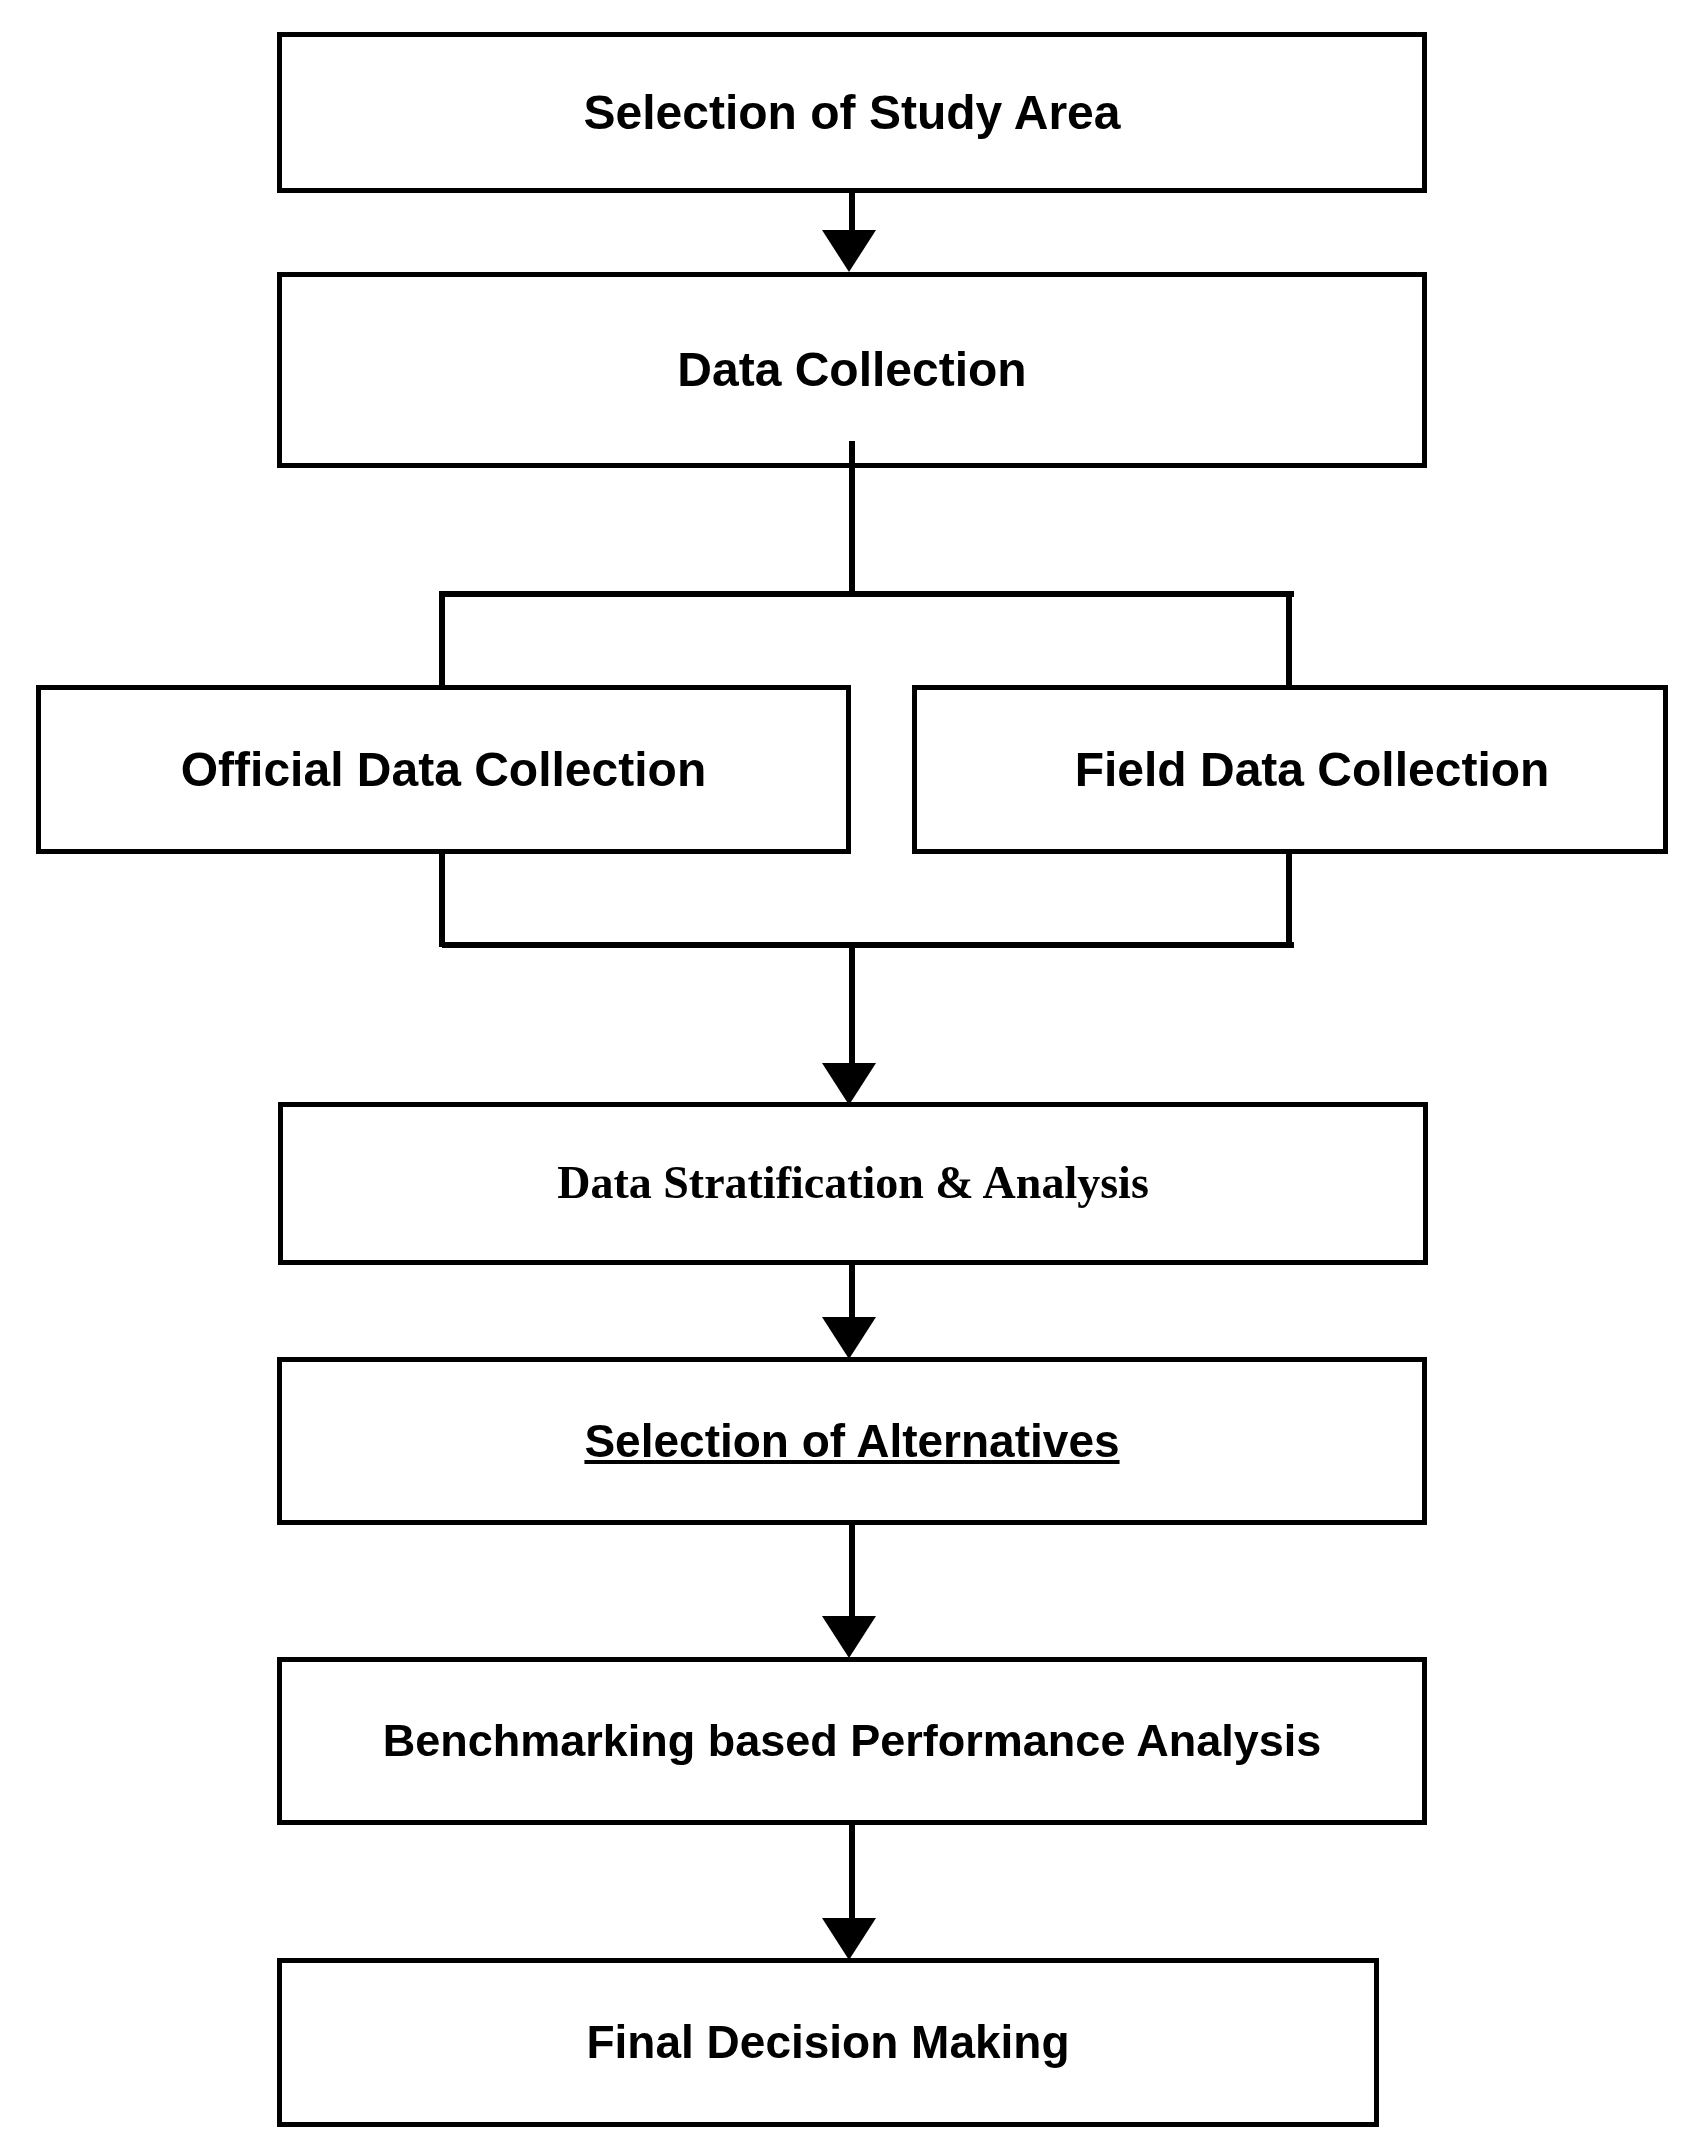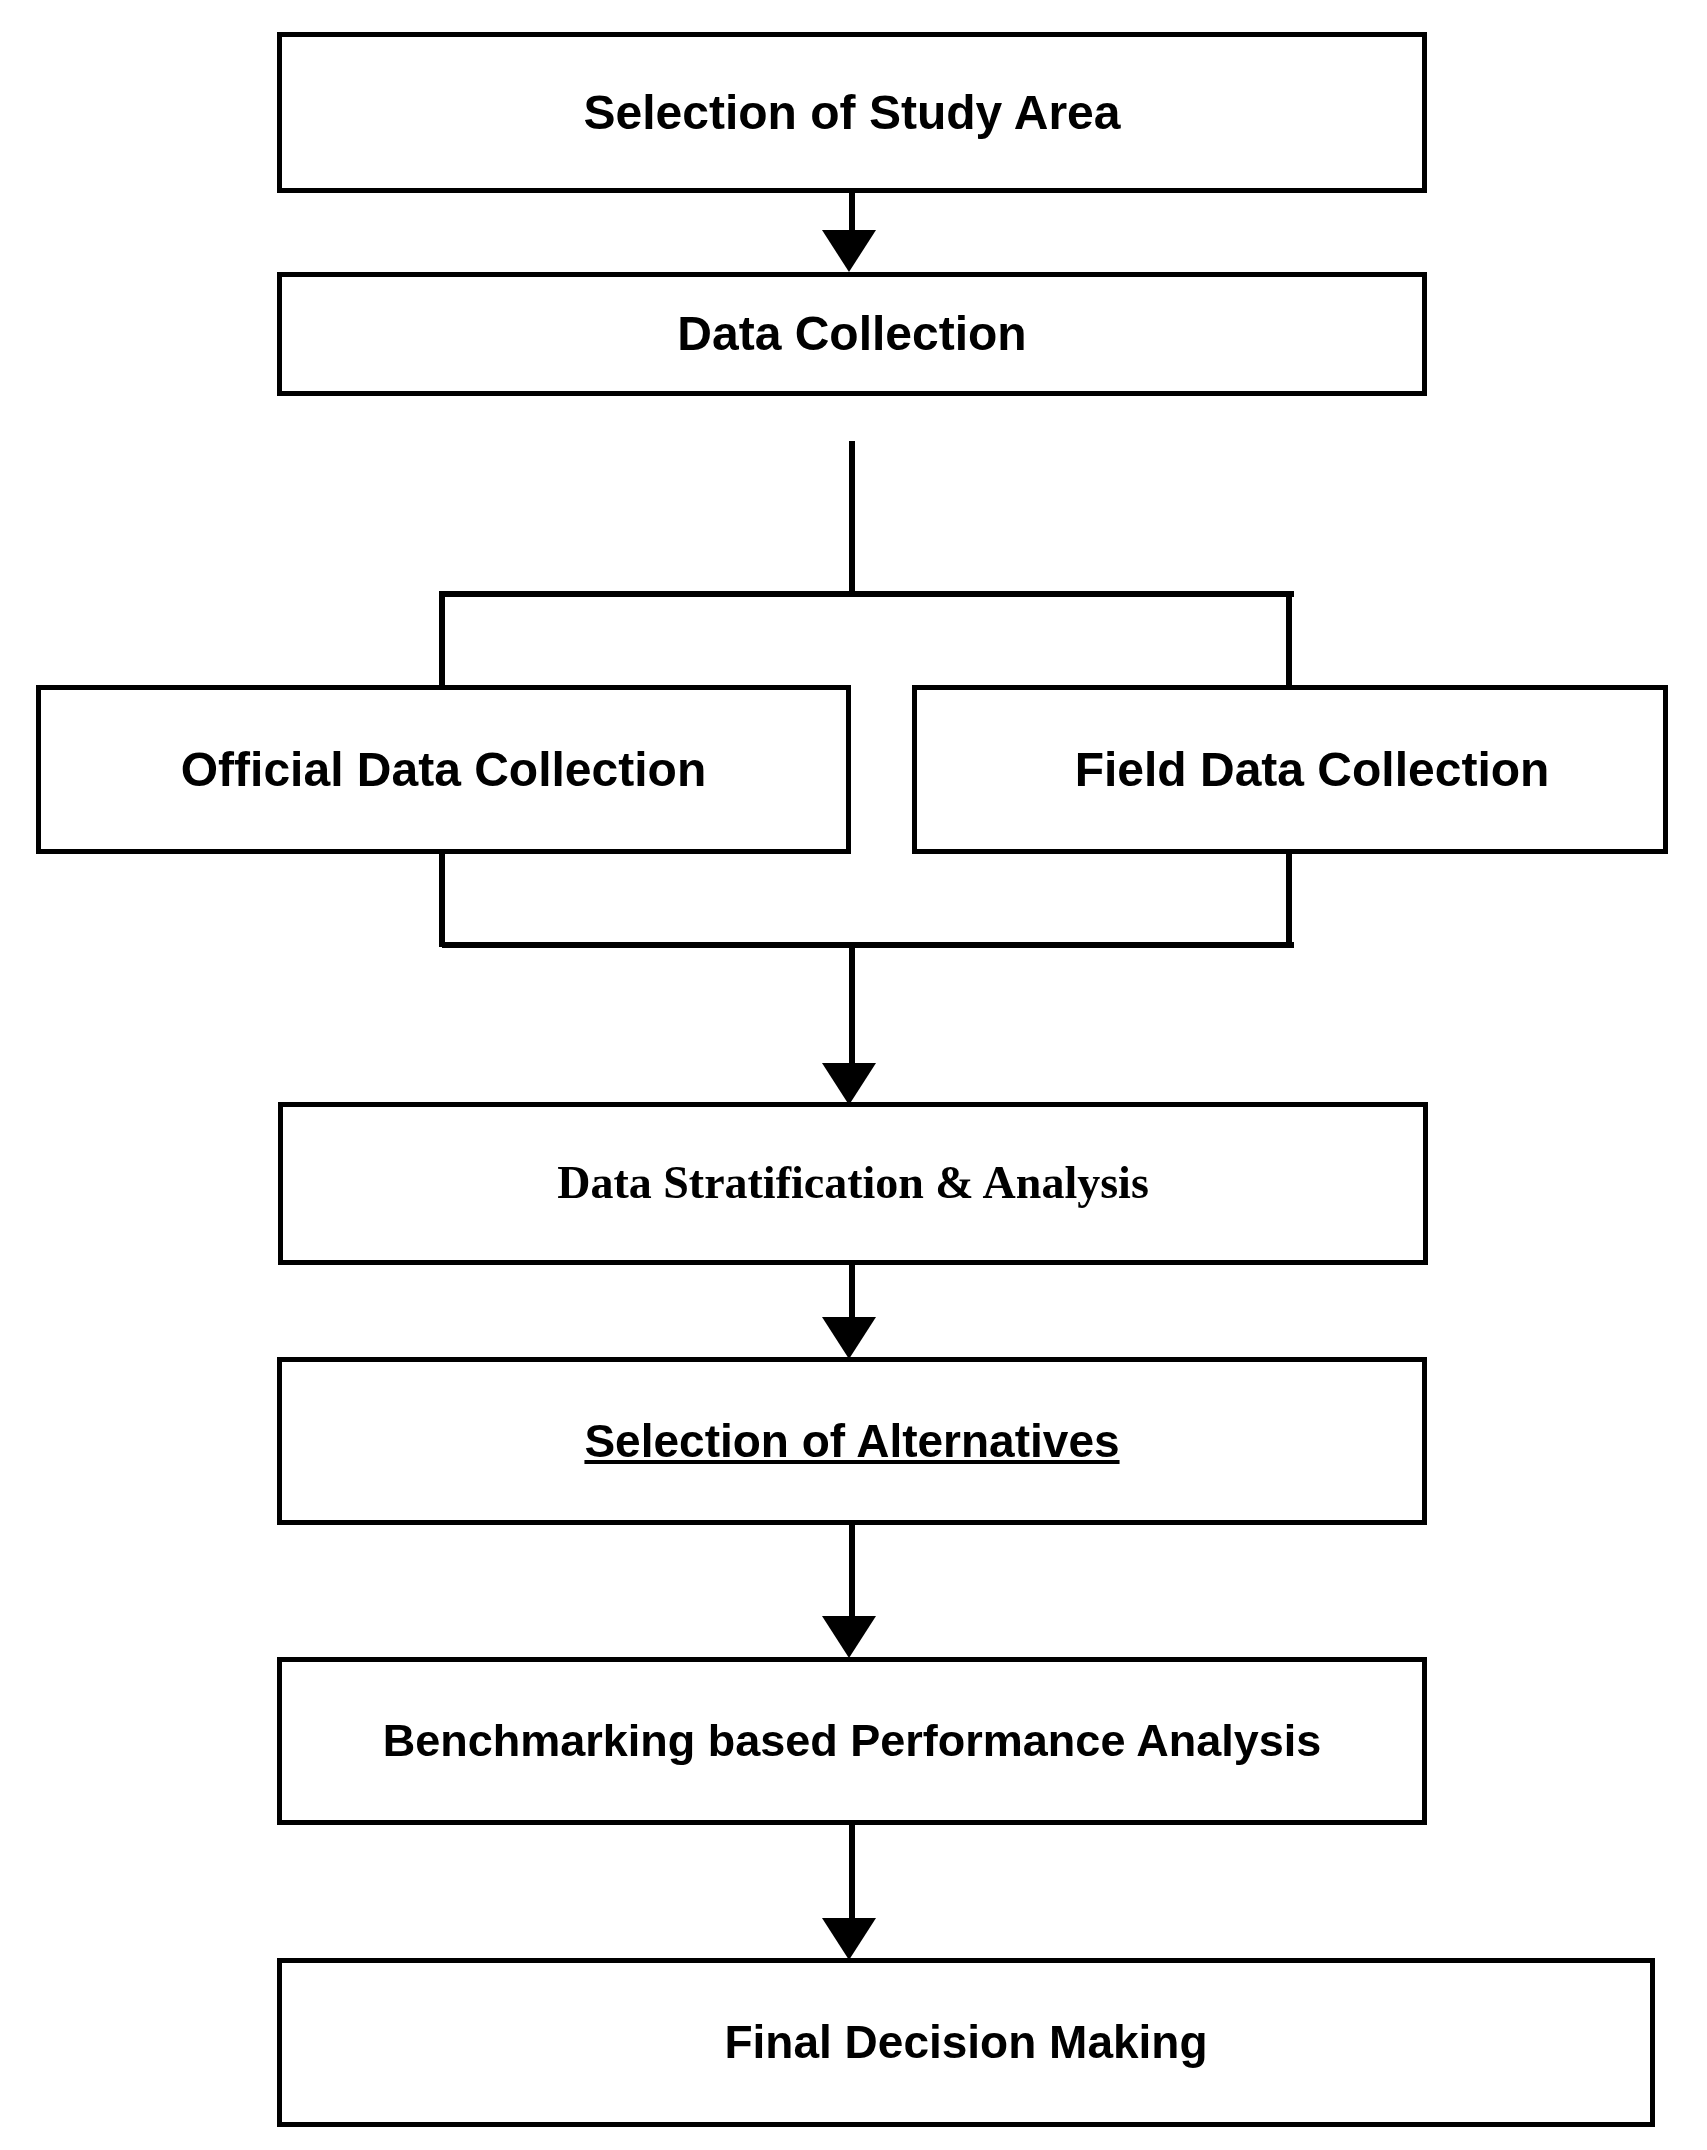--- a/index.html
+++ b/index.html
@@ -40,7 +40,7 @@
 
   
   .n-study-area      { left: 277px;  top: 32px;   width: 1150px; height: 161px; font-size: 48px; }
-  .n-data-collection { left: 277px;  top: 272px;  width: 1150px; height: 124px; font-size: 48px; }
+  .n-data-collection { left: 277px;  top: 272px;  width: 1150px; height: 196px; font-size: 48px; }
   .n-official        { left: 36px;   top: 685px;  width: 815px; height: 169px; font-size: 48px; }
   .n-field           { left: 912px; top: 685px;  width: 756px; height: 169px; font-size: 48px; padding-left: 44px; }
   .n-stratification  { left: 278px;  top: 1102px; width: 1150px; height: 163px; font-size: 46px; font-family: Liberation Serif, serif; }

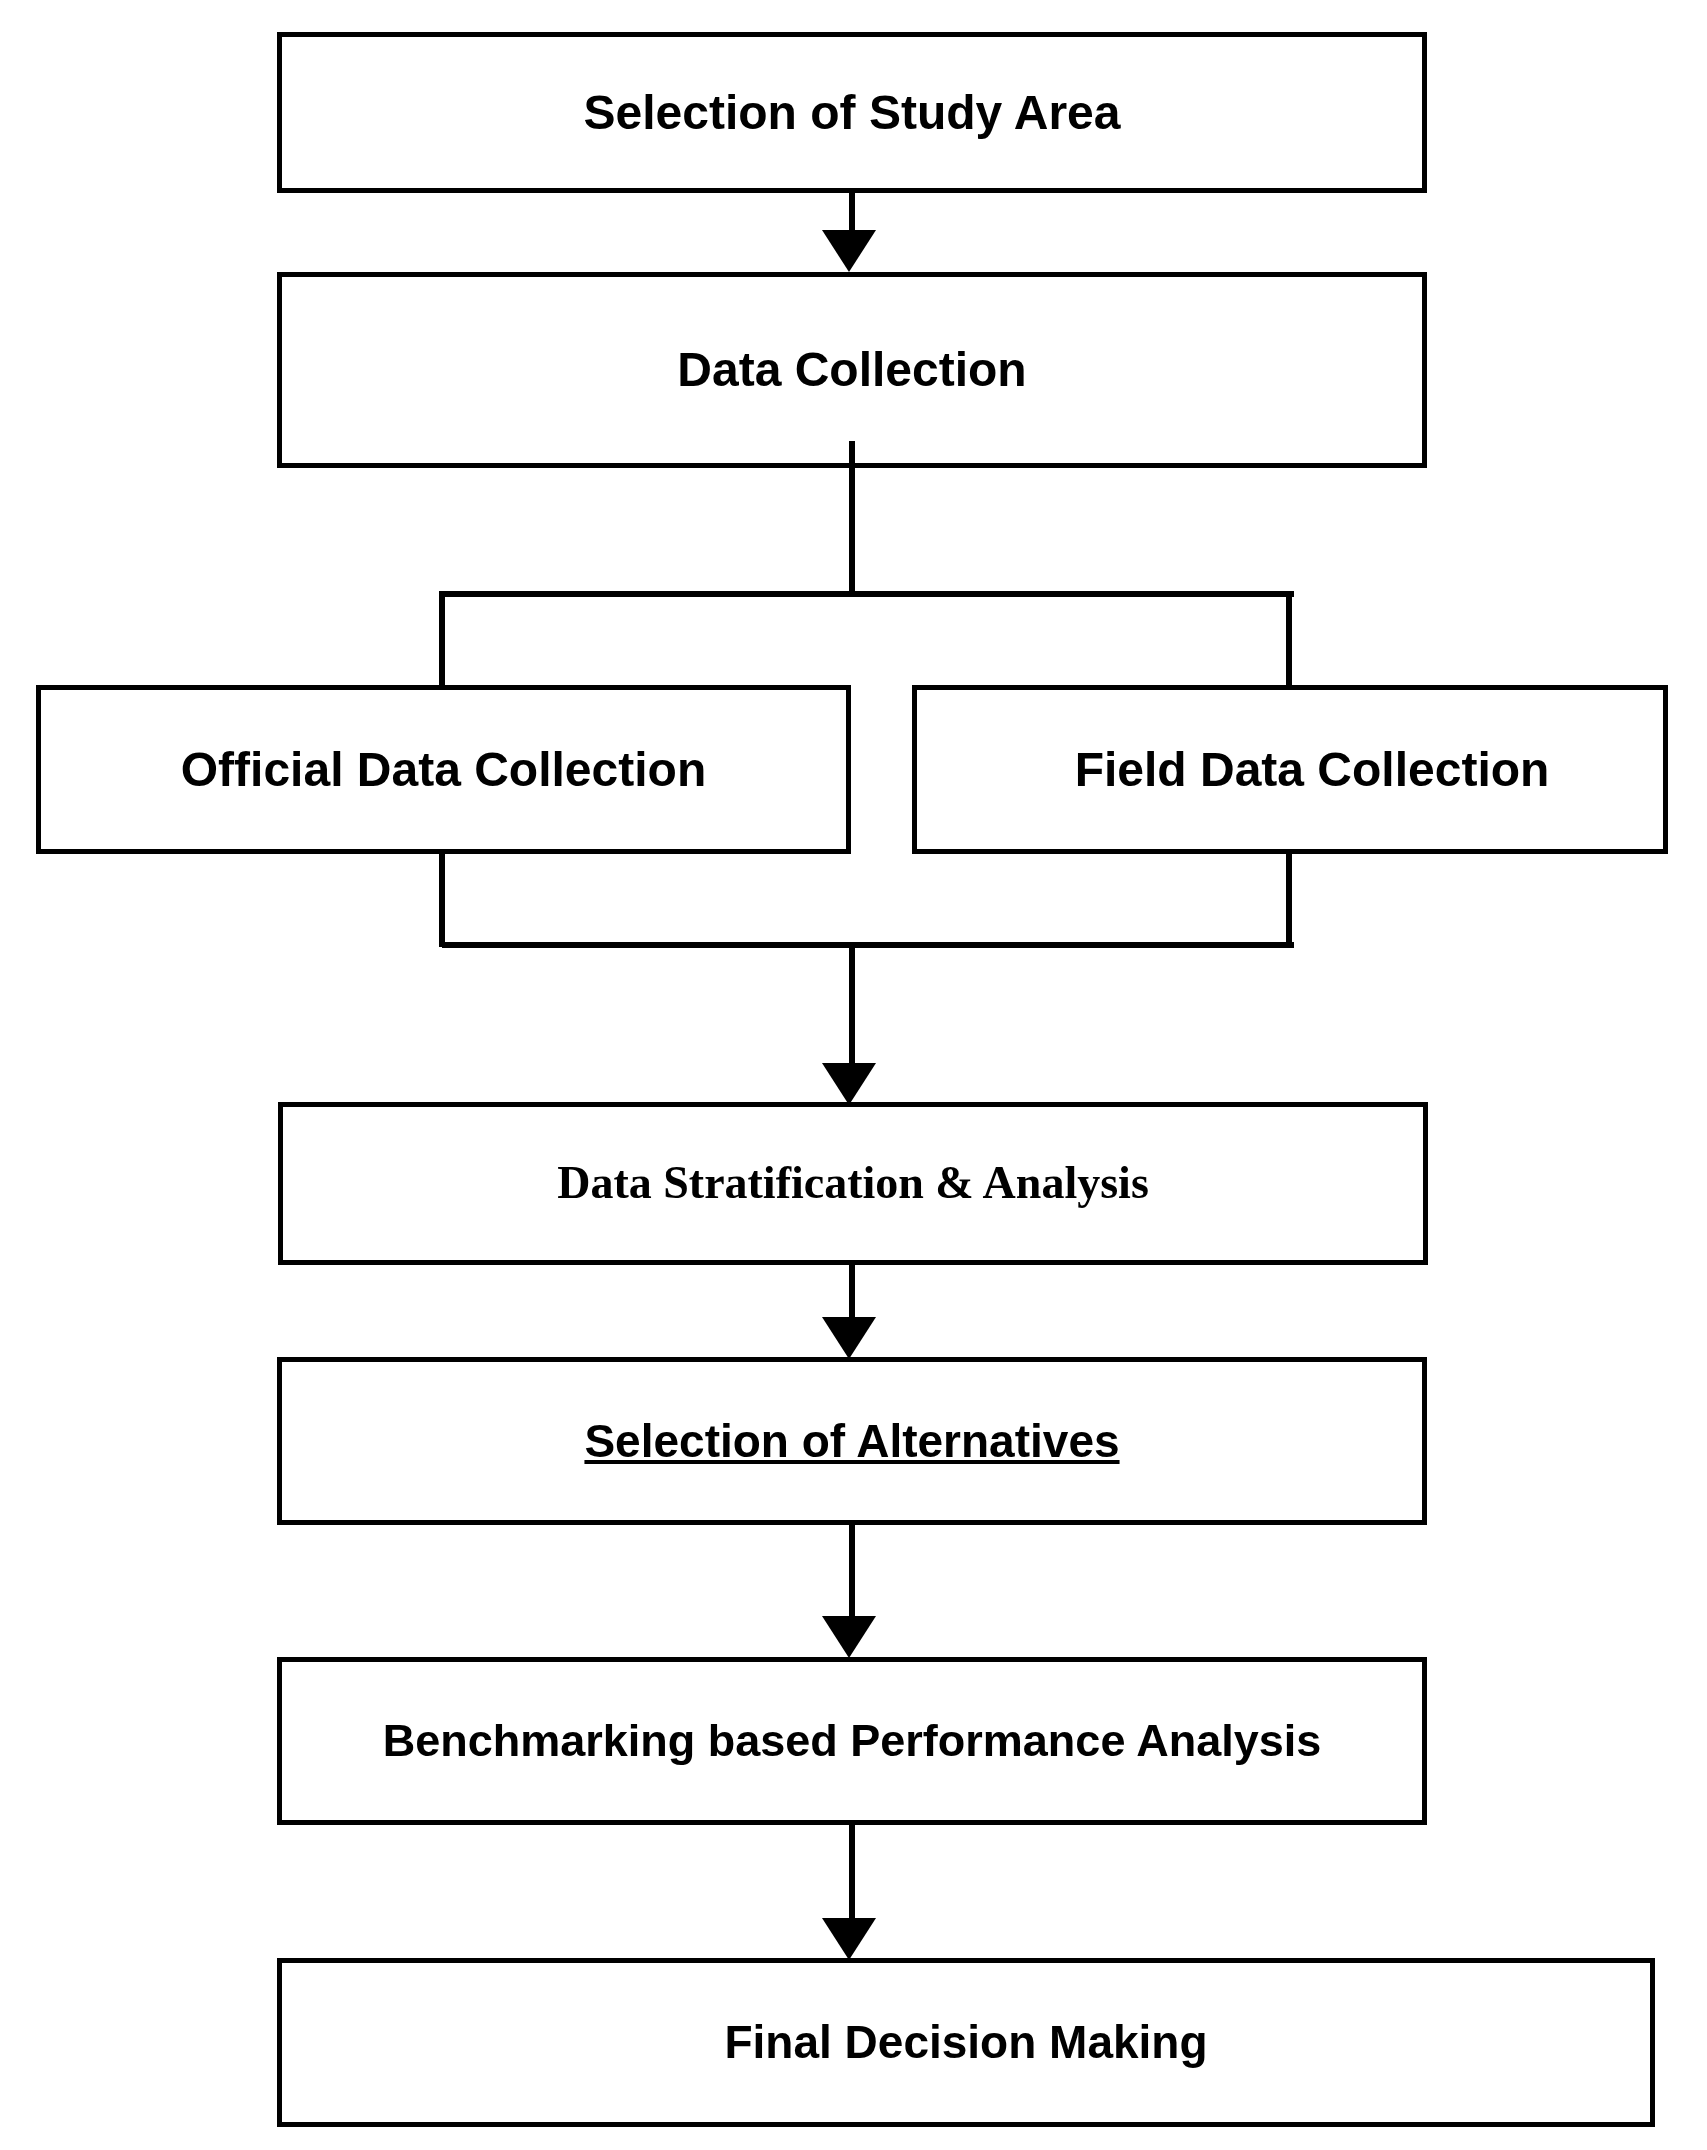--- a/index.html
+++ b/index.html
@@ -46,7 +46,7 @@
   .n-stratification  { left: 278px;  top: 1102px; width: 1150px; height: 163px; font-size: 46px; font-family: Liberation Serif, serif; }
   .n-alternatives    { left: 277px;  top: 1357px; width: 1150px; height: 168px; font-size: 46px; text-decoration: underline; }
   .n-benchmarking    { left: 277px;  top: 1657px; width: 1150px; height: 168px; font-size: 45px; }
-  .n-final           { left: 277px;  top: 1958px; width: 1378px; height: 169px; font-size: 46px; }
+  .n-final           { left: 277px;  top: 1958px; width: 1102px; height: 169px; font-size: 46px; }
 
   
   .conn-v {

